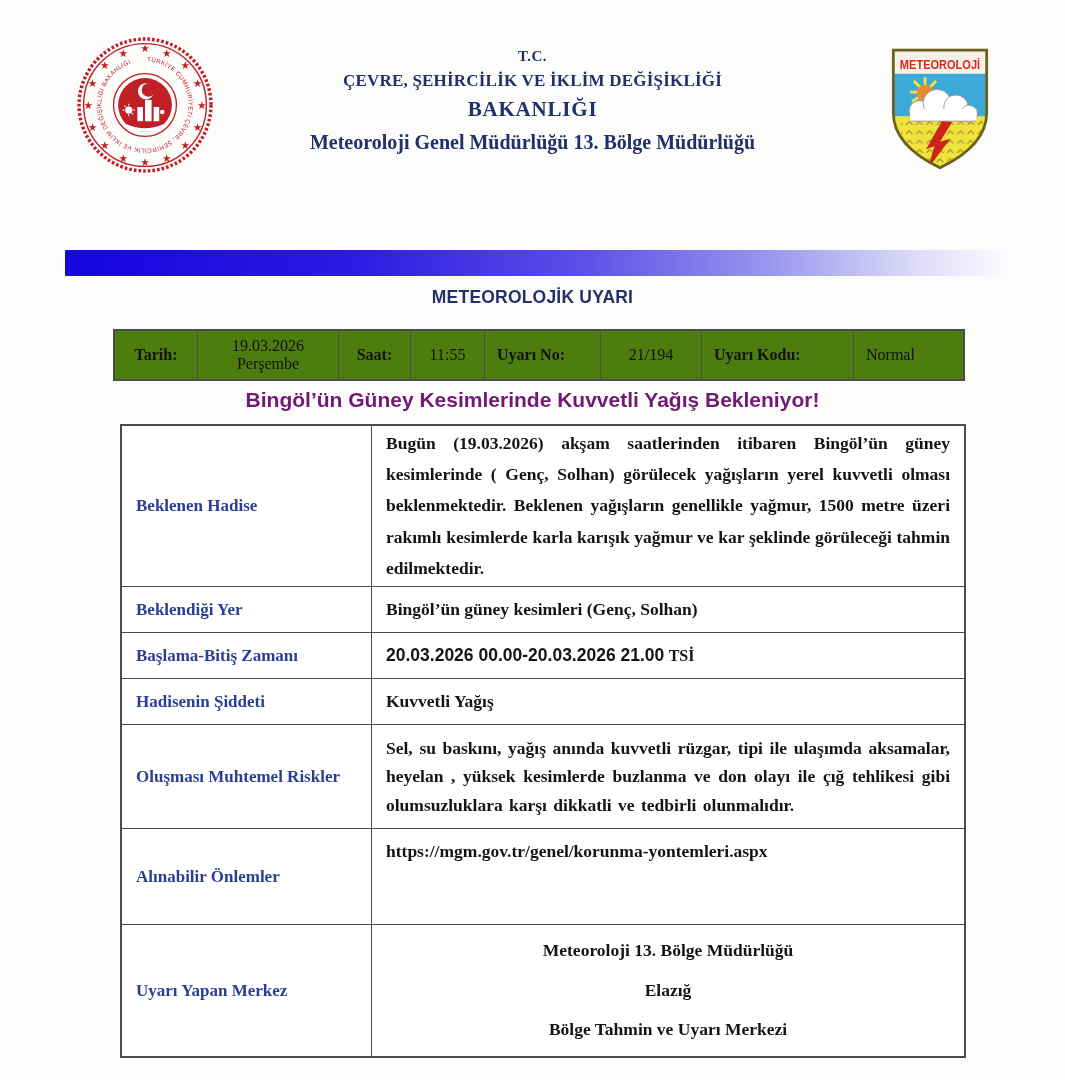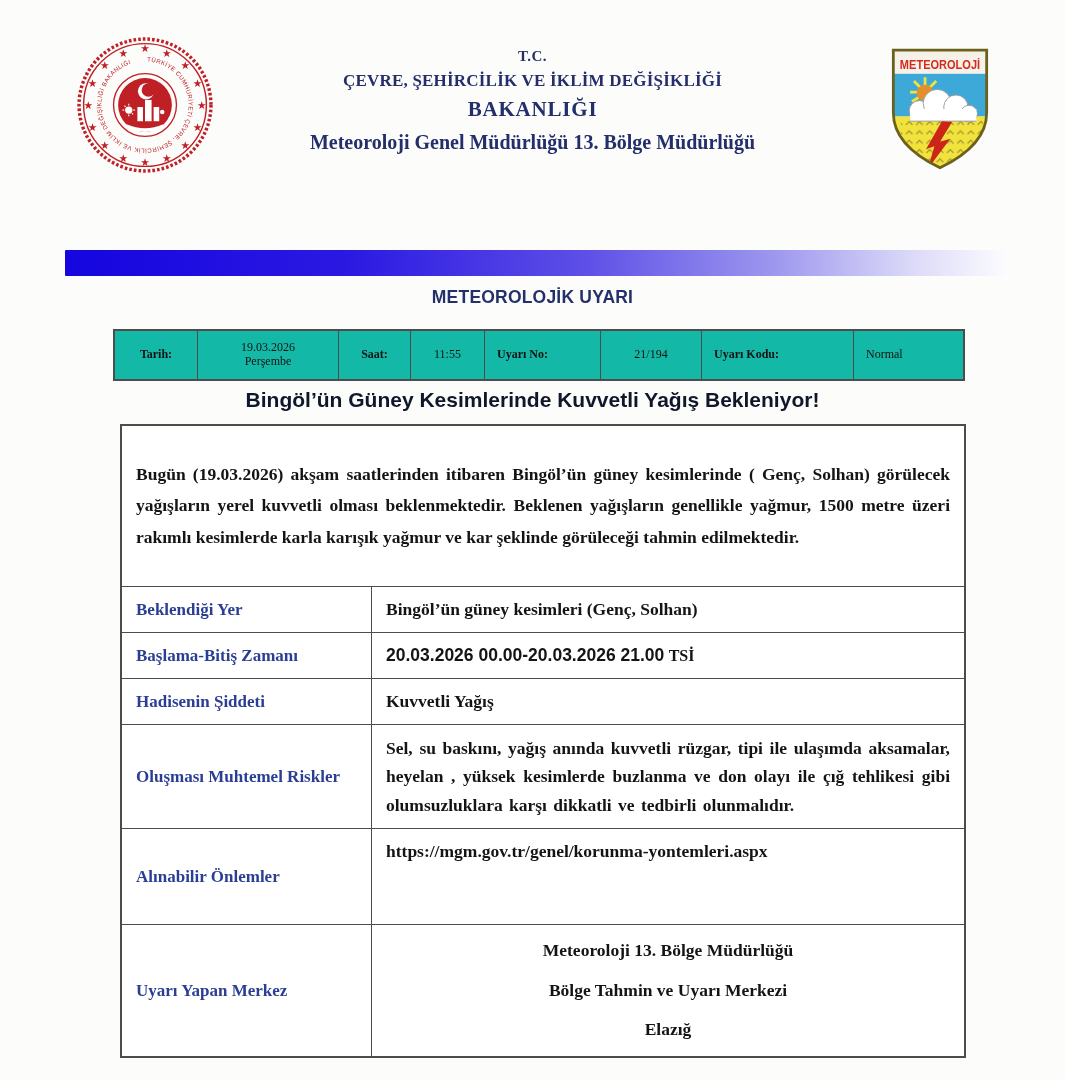--- a/index.html
+++ b/index.html
@@ -45,8 +45,8 @@
   
   .info-table {
     position: absolute; left: 113px; top: 329px; width: 852px; height: 52px;
-    display: flex; border: 2px solid #4c4c4c; background: #14b8a6;
-    font-size: 12px;
+    display: flex; border: 2px solid #4c4c4c; background: #4d7c0f;
+    font-size: 16px;
   }
   .info-cell {
     display: flex; flex-direction: column; justify-content: center;

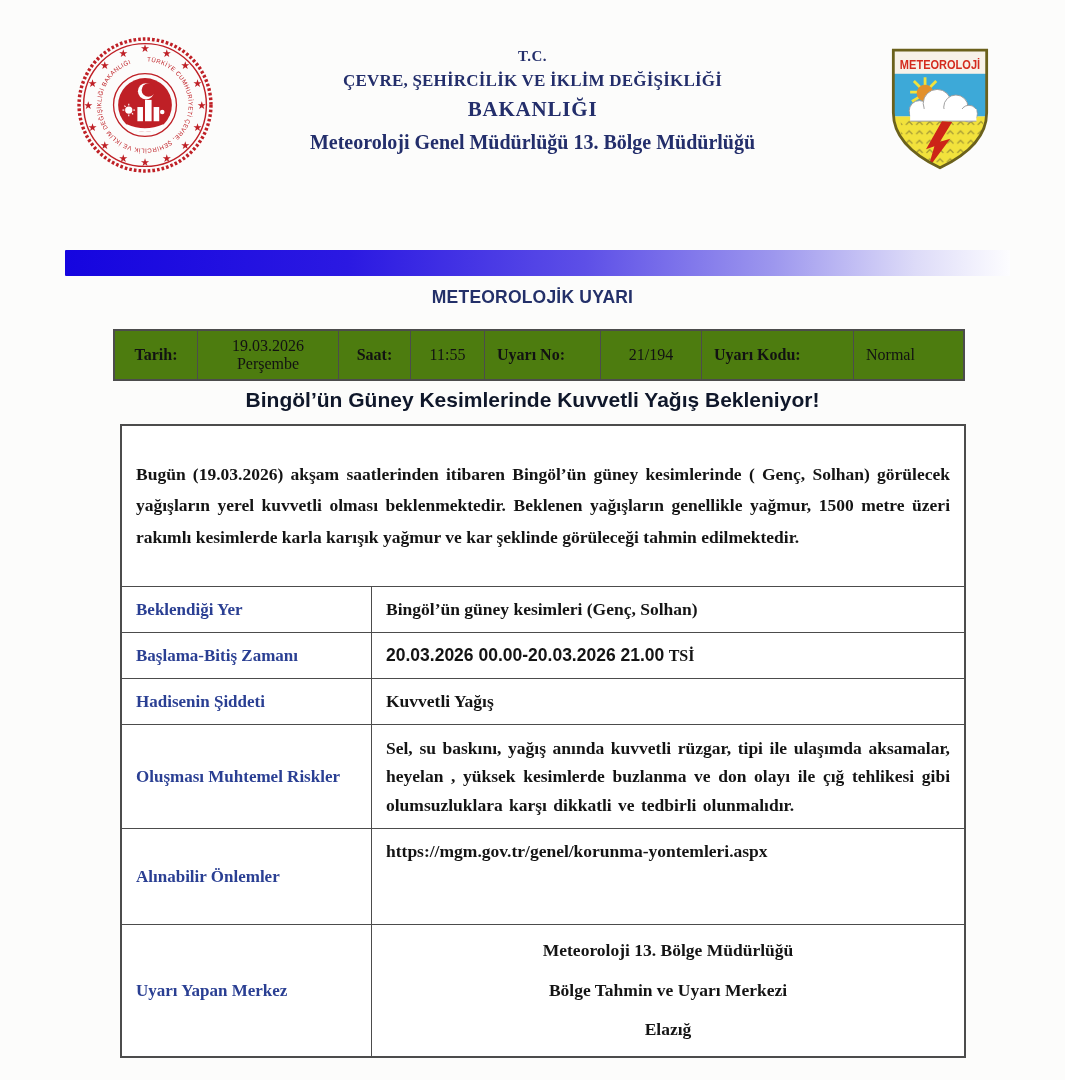--- a/index.html
+++ b/index.html
@@ -66,7 +66,7 @@
     position: absolute; left: 0; right: 0; top: 388px;
     text-align: center;
     font-family: "Liberation Sans", sans-serif;
-    font-weight: bold; font-size: 21px; color: #0f172a;
+    font-weight: bold; font-size: 21px; color: #701a75;
   }
 
   

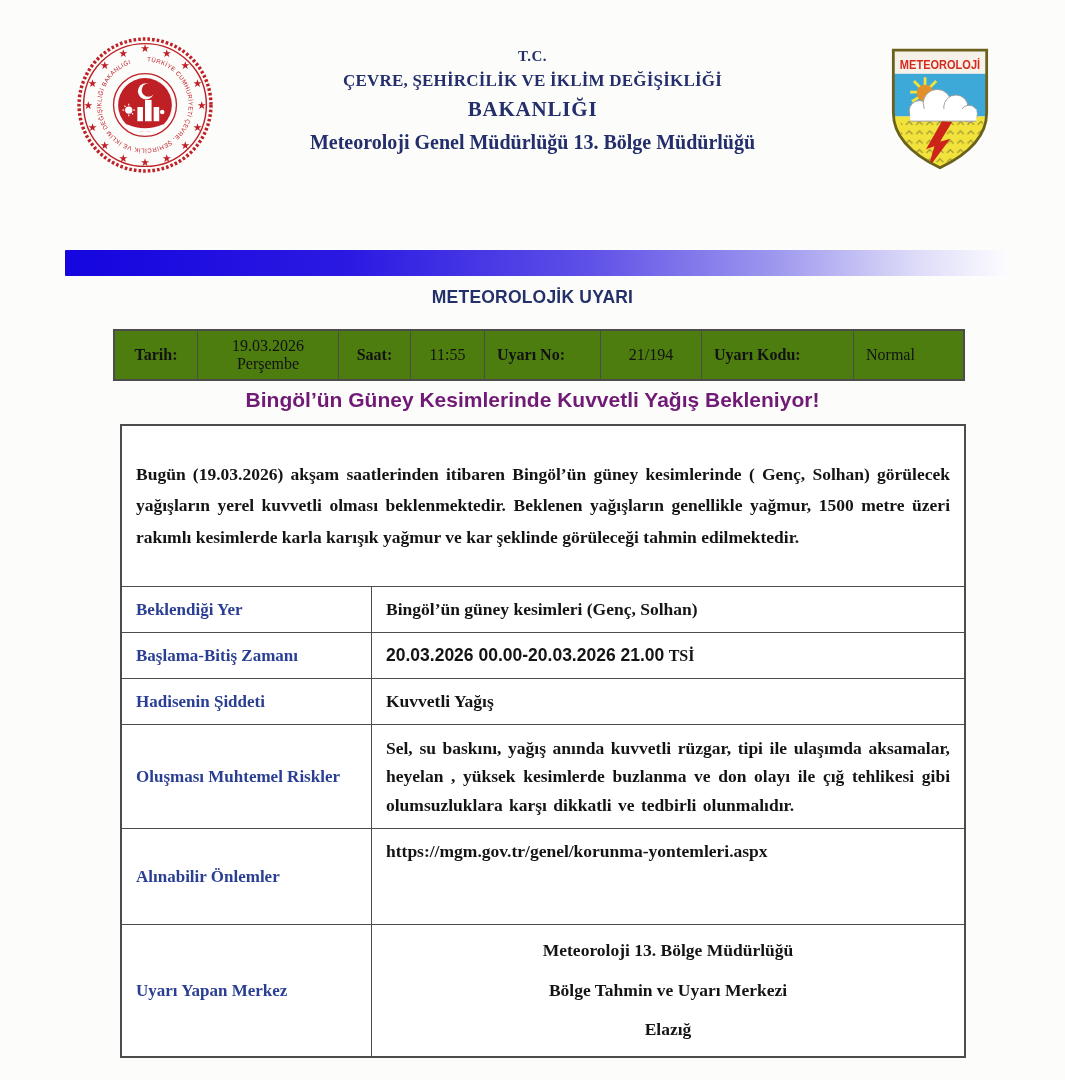--- a/index.html
+++ b/index.html
@@ -244,6 +244,7 @@
   <div class="main-table">
 
     <div class="m-row r-hadise">
+      <div class="m-label">Beklenen Hadise</div>
       <div class="m-value just v-hadise">Bugün (19.03.2026) akşam saatlerinden itibaren Bingöl’ün güney kesimlerinde ( Genç, Solhan) görülecek yağışların yerel kuvvetli olması beklenmektedir. Beklenen yağışların genellikle yağmur, 1500 metre üzeri rakımlı kesimlerde karla karışık yağmur ve kar şeklinde görüleceği tahmin edilmektedir.</div>
     </div>
 

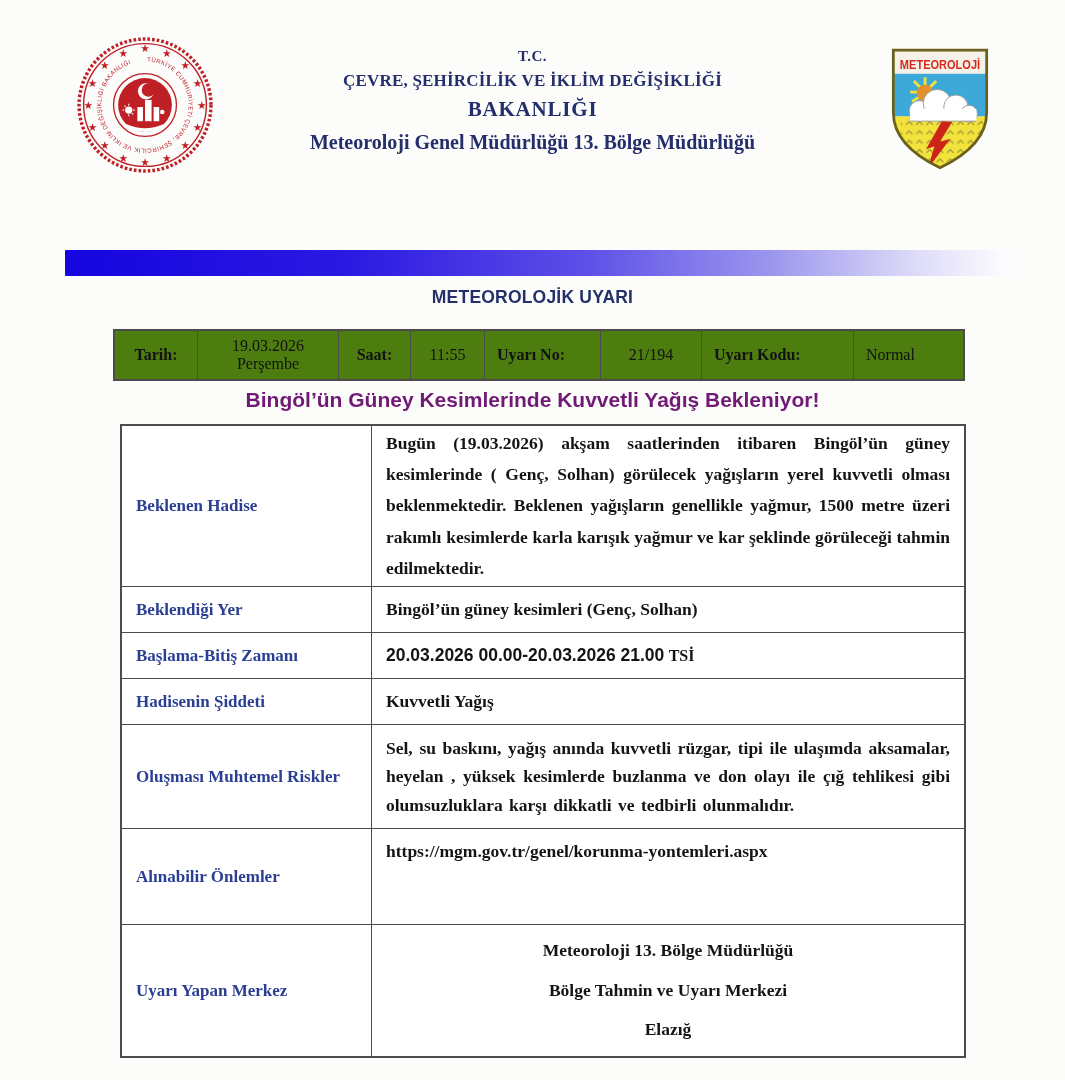--- a/index.html
+++ b/index.html
@@ -284,8 +284,8 @@
       <div class="m-label">Uyarı Yapan Merkez</div>
       <div class="m-value v-merkez">
         <div>Meteoroloji 13. Bölge Müdürlüğü</div>
+        <div>Elazığ</div>
         <div>Bölge Tahmin ve Uyarı Merkezi</div>
-        <div>Elazığ</div>
       </div>
     </div>
 

